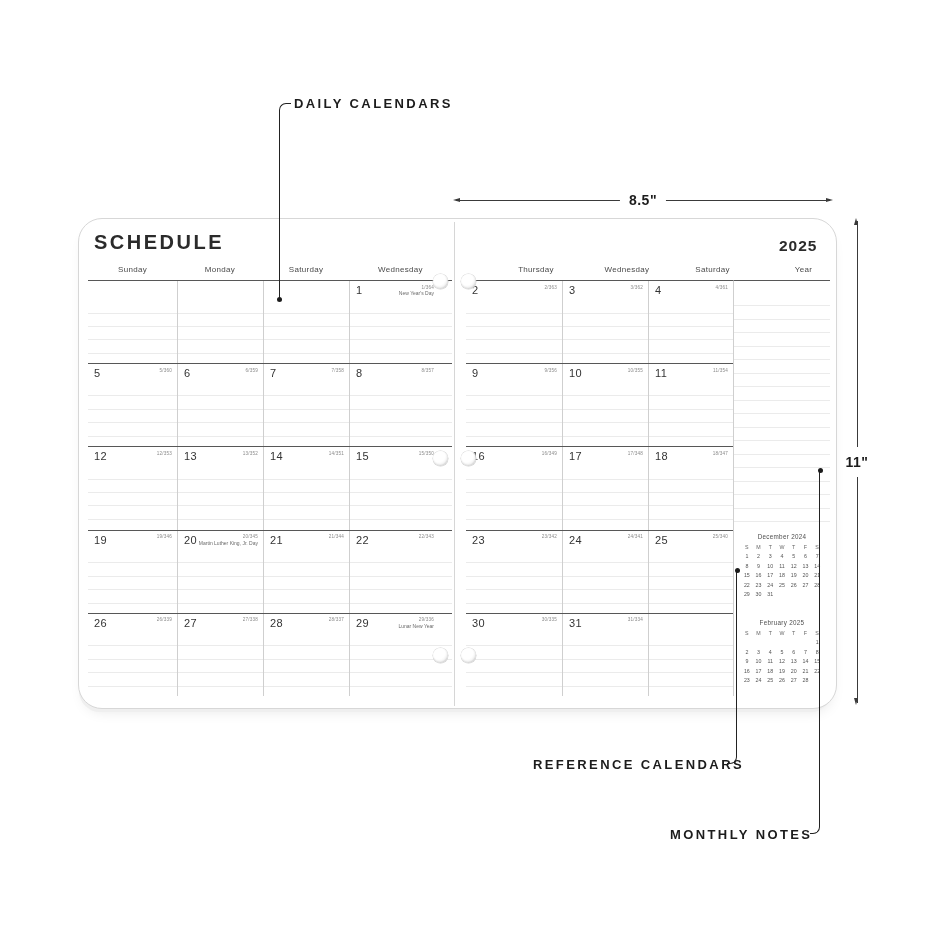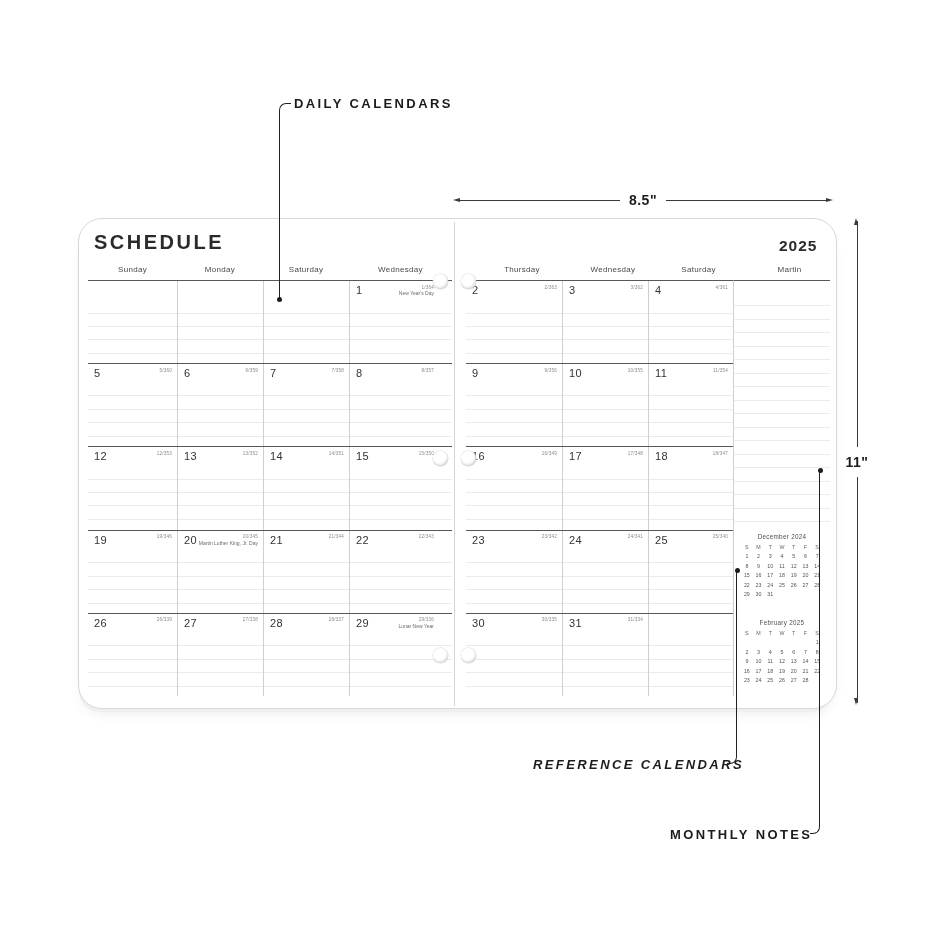--- a/index.html
+++ b/index.html
@@ -22,7 +22,7 @@
   .hdr-row { position:absolute; top:265px; display:grid; font-size:8px; color:#4a4a4a;
              letter-spacing:0.3px; }
   #left-headers  { left:88px;  width:364px; grid-template-columns:89px 86px 86px 103px; }
-  #right-headers { left:474px; width:364px; grid-template-columns:96px 86px 85px 97px; }
+  #right-headers { left:488px; width:364px; grid-template-columns:96px 86px 85px 97px; }
   .dh { text-align:center; }
 
   

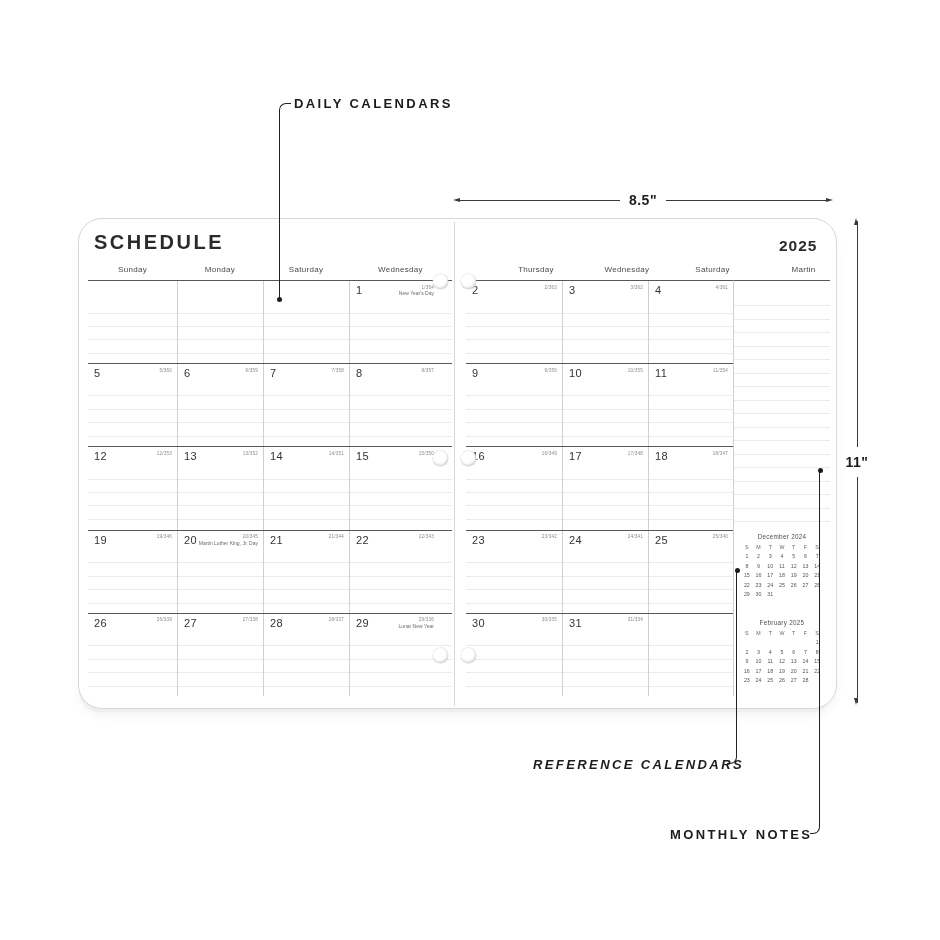--- a/index.html
+++ b/index.html
@@ -124,7 +124,7 @@
       <span class="dh">Thursday</span>
       <span class="dh">Wednesday</span>
       <span class="dh">Saturday</span>
-      <span class="dh">Martin</span>
+      <span class="dh">Year</span>
     </div>
 
   <div id="left-grid" class="grid">

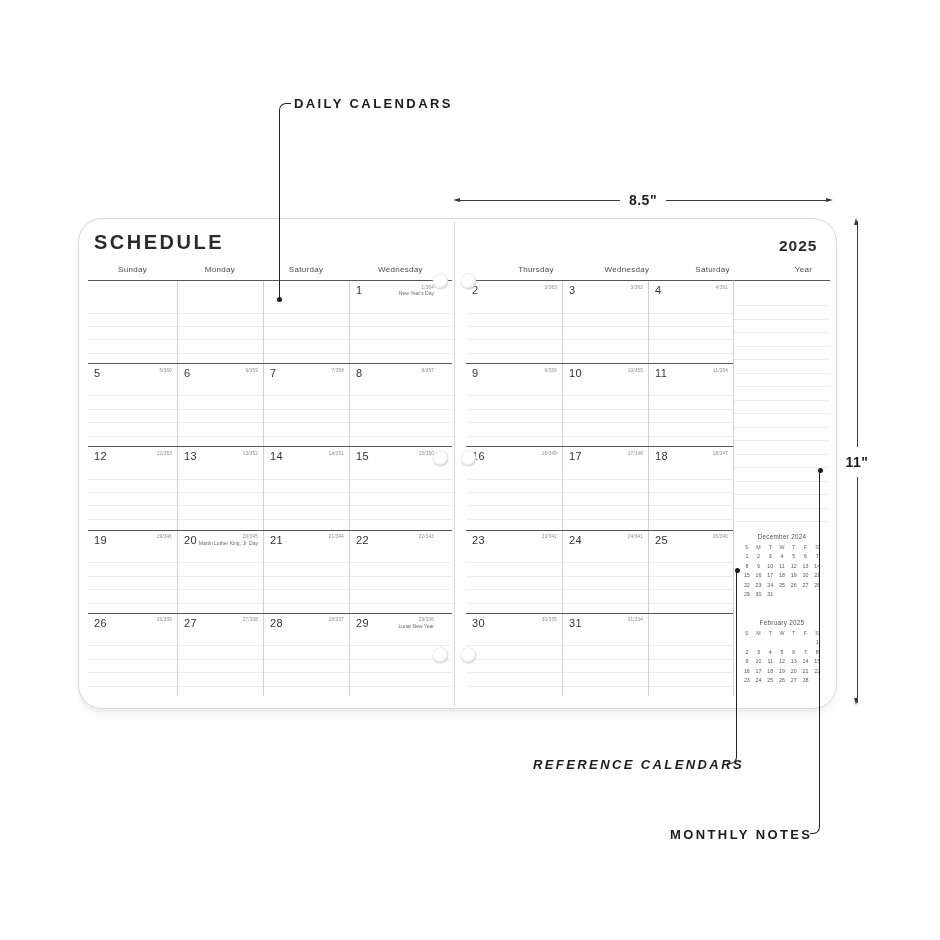--- a/index.html
+++ b/index.html
@@ -67,7 +67,7 @@
   .callout { position:absolute; font-weight:700; font-size:13px; letter-spacing:2.4px;
              color:#1c1c1c; white-space:nowrap; }
   #callout-daily { left:294px; top:96px; }
-  #callout-ref   { left:533px; top:757px;font-style:italic; }
+  #callout-ref   { left:533px; top:757px; }
   #callout-notes { left:670px; top:827px; }
   .leader { position:absolute; }
   #leader-daily { left:279px; top:103px; width:12px; height:196px;

